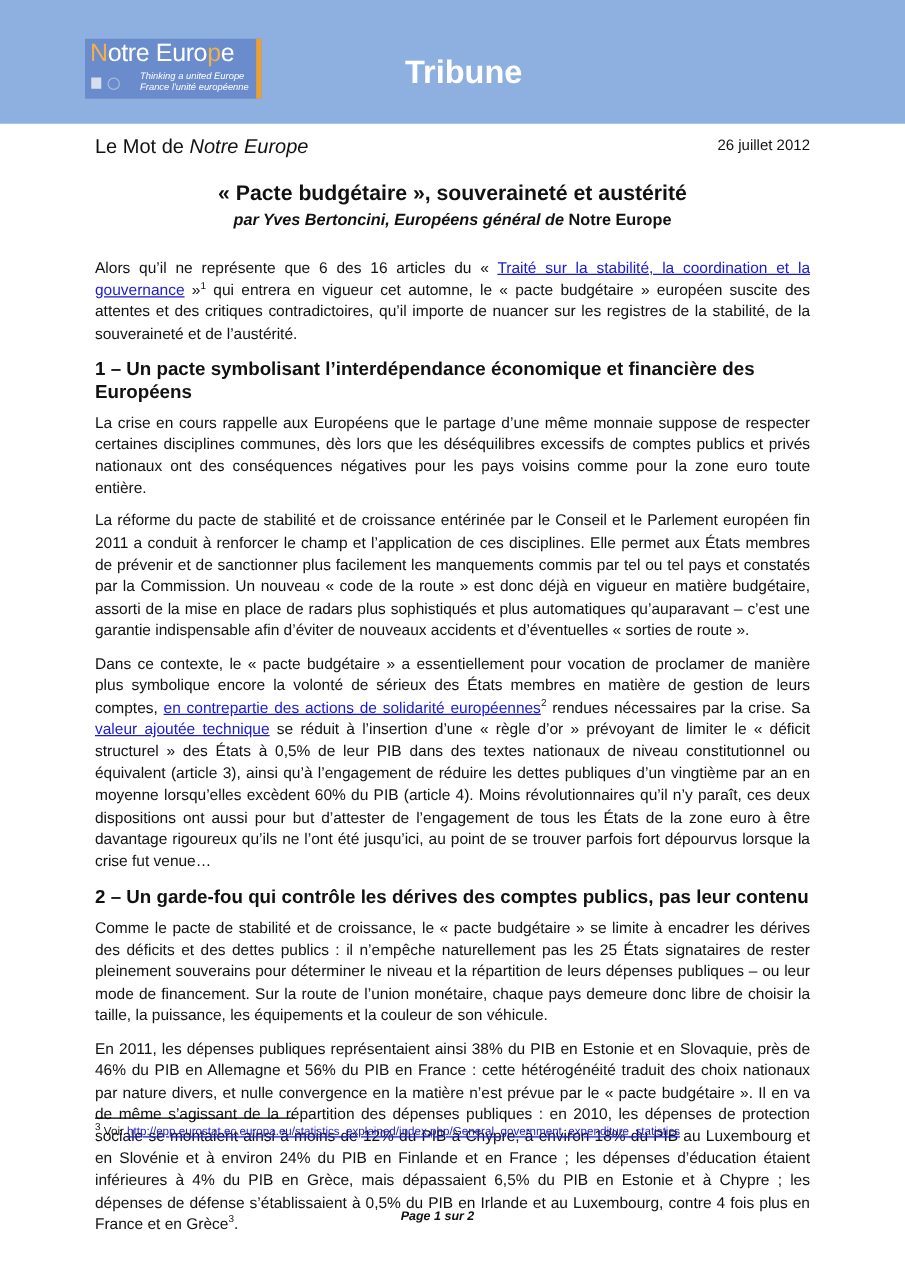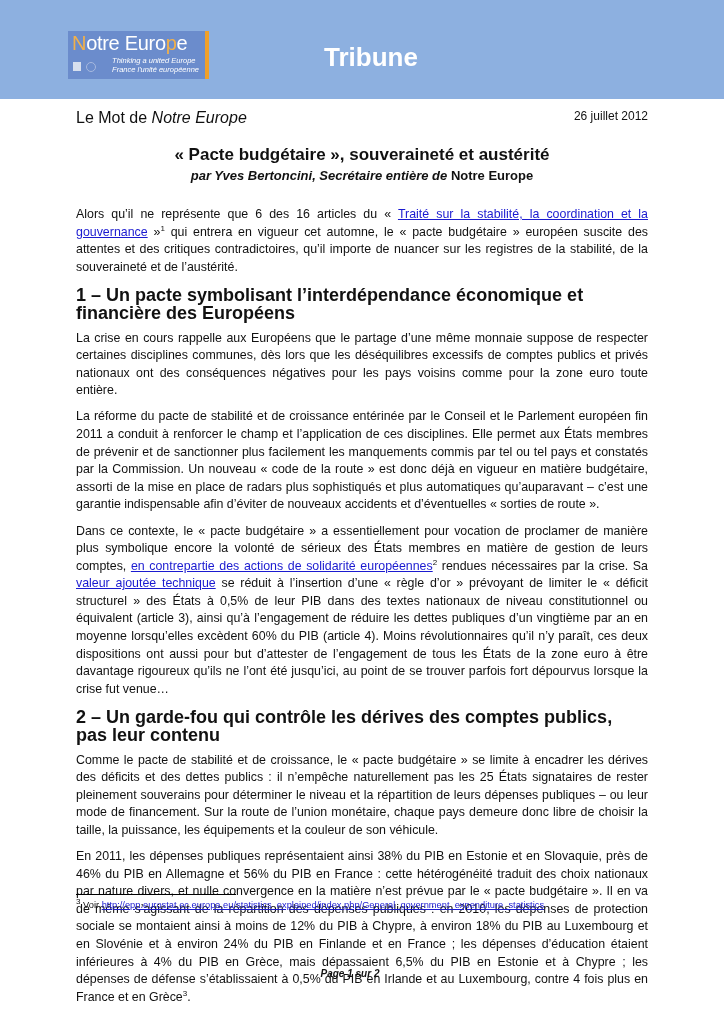--- a/index.html
+++ b/index.html
@@ -53,7 +53,7 @@
 <div class="meta-right">26 juillet 2012</div>
 
 <div class="title">« Pacte budgétaire », souveraineté et austérité</div>
-<div class="subtitle"><i>par Yves Bertoncini, Secrétaire entière de</i><span> Notre Europe</span></div>
+<div class="subtitle"><i>par Yves Bertoncini, Européens général de</i><span> Notre Europe</span></div>
 
 <div class="content">
   <p><span>Alors qu’il ne représente que 6 des 16 articles du « </span><a>Traité sur la stabilité, la coordination et la gouvernance</a><span> »</span><sup>1</sup><span> qui entrera en vigueur cet automne, le « pacte budgétaire » européen suscite des attentes et des critiques contradictoires, qu’il importe de nuancer sur les registres de la stabilité, de la souveraineté et de l’austérité.</span></p>

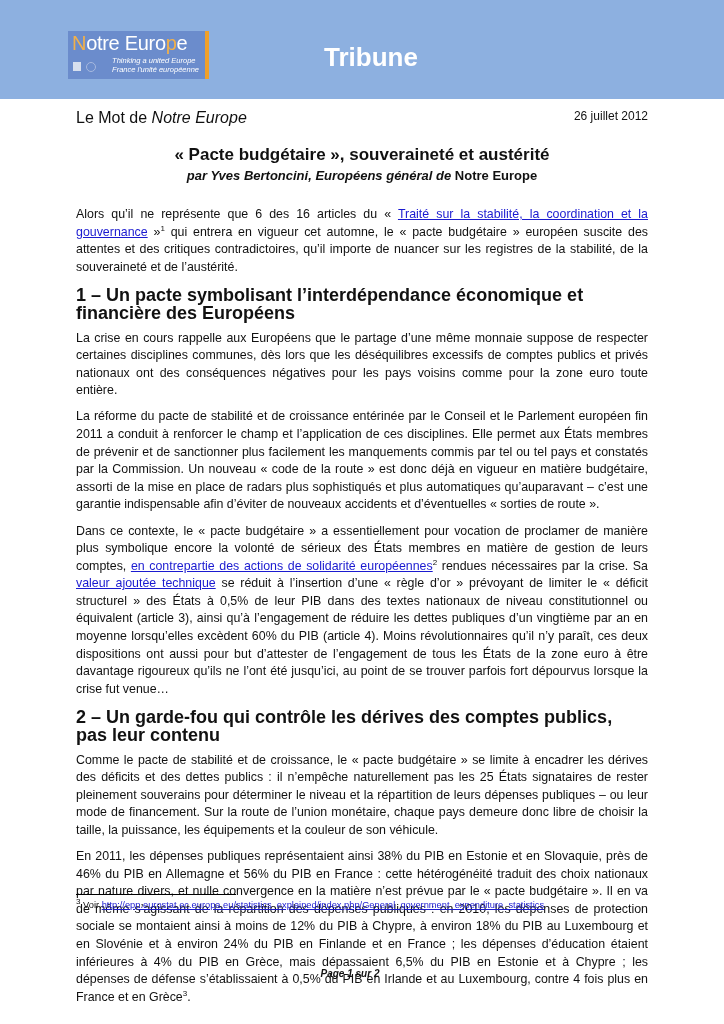--- a/index.html
+++ b/index.html
@@ -23,7 +23,7 @@
 
   .content { position:absolute; left:76px; width:572px; top:206px; font-size:12.4px; line-height:17.6px; }
   .content p { margin:0 0 8.5px 0; text-align:justify; }
-  .content h2 { margin:11px 0 7px 0; font-size:18px; font-weight:bold; }
+  .content h2 { margin:11px 0 7px 0; font-size:15px; font-weight:bold; }
   .content a { color:#1a1ad0; text-decoration:underline; }
   sup { font-size:8px; line-height:0; }
 

